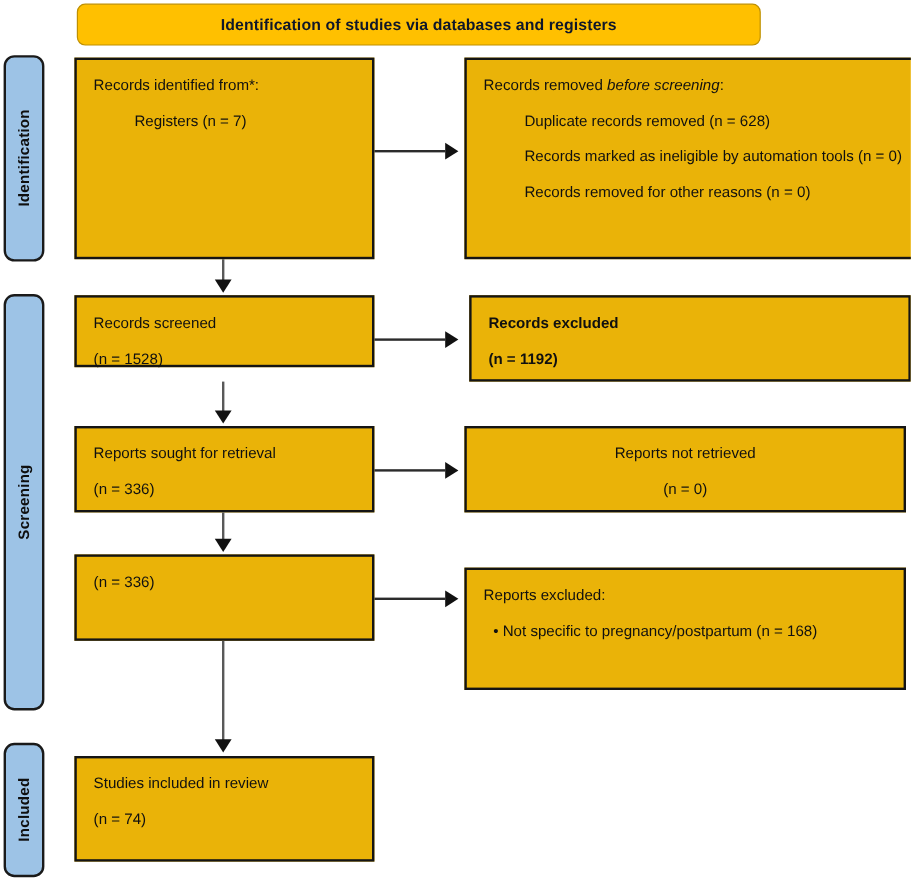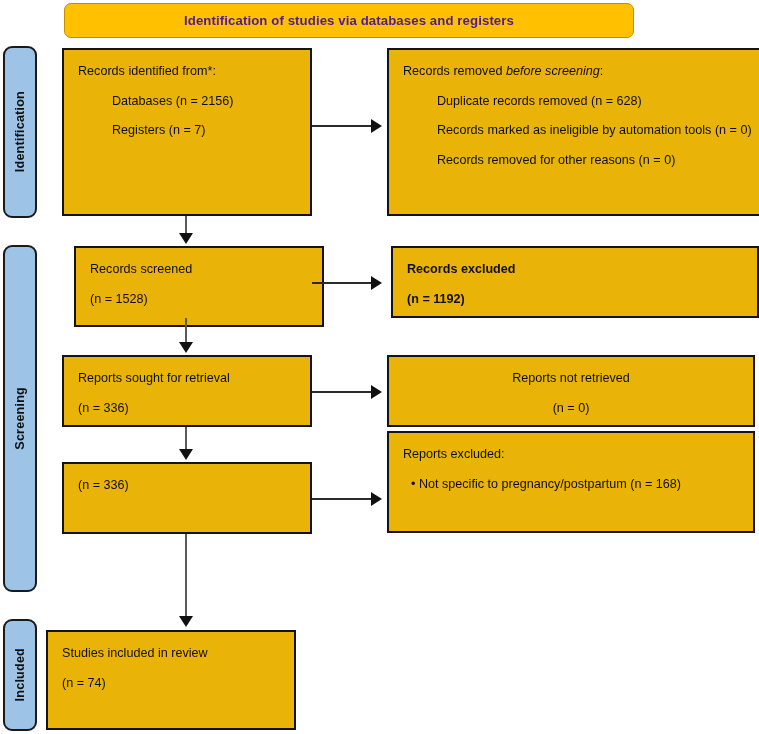--- a/index.html
+++ b/index.html
@@ -30,7 +30,7 @@
     justify-content: center;
     font-size: 13.2px;
     font-weight: bold;
-    color: #4c1d95;
+    color: #0f172a;
     letter-spacing: 0.1px;
   }
 

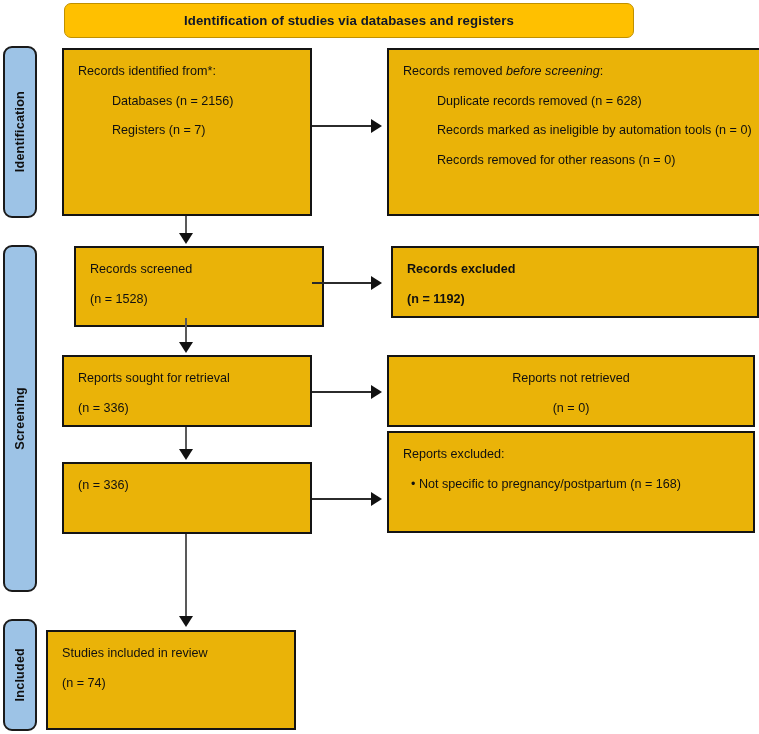--- a/index.html
+++ b/index.html
@@ -140,7 +140,6 @@
 
   <div class="box b-identified">
     <p>Records identified from*:</p>
-    <p class="indent">Databases (n = 2156)</p>
     <p class="indent">Registers (n = 7)</p>
   </div>
 

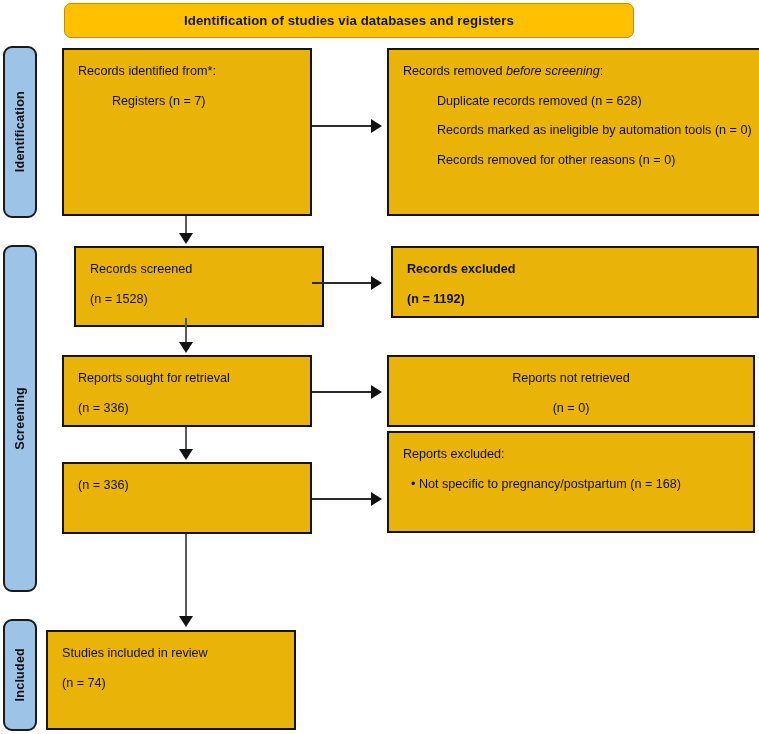--- a/index.html
+++ b/index.html
@@ -77,7 +77,7 @@
 
   
   .b-identified  { left: 62px; top: 48px;  width: 250px; height: 168px; }
-  .b-screened    { left: 74px; top: 246px; width: 250px; height: 81px;  }
+  .b-screened    { left: 62px; top: 246px; width: 250px; height: 60px;  }
   .b-sought      { left: 62px; top: 355px; width: 250px; height: 72px;  }
   .b-assessed    { left: 62px; top: 462px; width: 250px; height: 72px;  }
   .b-included    { left: 46px; top: 630px; width: 250px; height: 100px; }

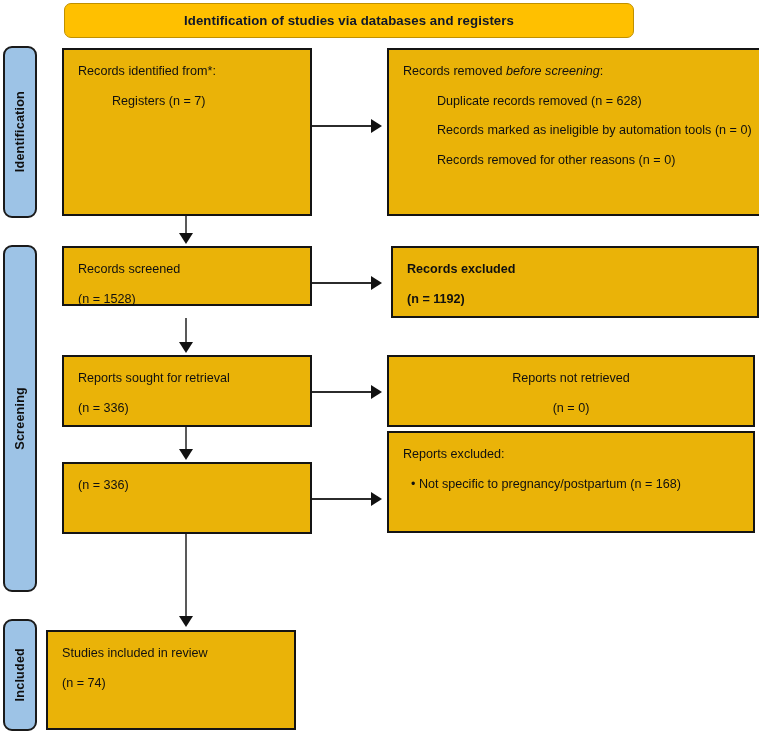--- a/index.html
+++ b/index.html
@@ -86,7 +86,7 @@
   .b-removed     { left: 387px; top: 48px;  width: 436px; height: 168px; }
   .b-excluded    { left: 391px; top: 246px; width: 368px; height: 72px; font-weight: bold;  }
   .b-notretr     { left: 387px; top: 355px; width: 368px; height: 72px; text-align: center;  }
-  .b-repexcl     { left: 387px; top: 431px; width: 368px; height: 102px; }
+  .b-repexcl     { left: 387px; top: 473px; width: 368px; height: 102px; }
 
   
   .conn-v {

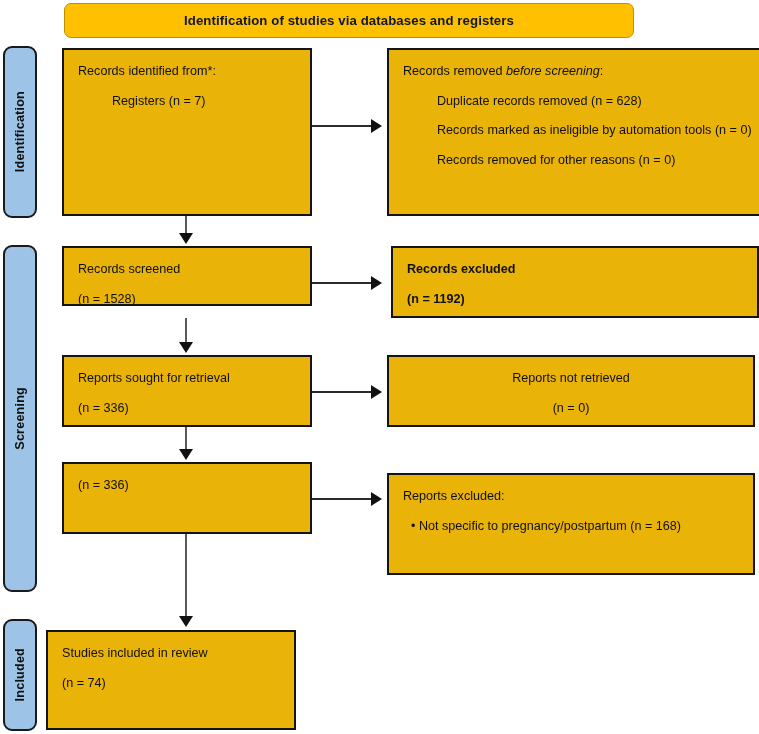--- a/index.html
+++ b/index.html
@@ -80,7 +80,7 @@
   .b-screened    { left: 62px; top: 246px; width: 250px; height: 60px;  }
   .b-sought      { left: 62px; top: 355px; width: 250px; height: 72px;  }
   .b-assessed    { left: 62px; top: 462px; width: 250px; height: 72px;  }
-  .b-included    { left: 46px; top: 630px; width: 250px; height: 100px; }
+  .b-included    { left: 62px; top: 630px; width: 250px; height: 88px; }
 
   
   .b-removed     { left: 387px; top: 48px;  width: 436px; height: 168px; }

